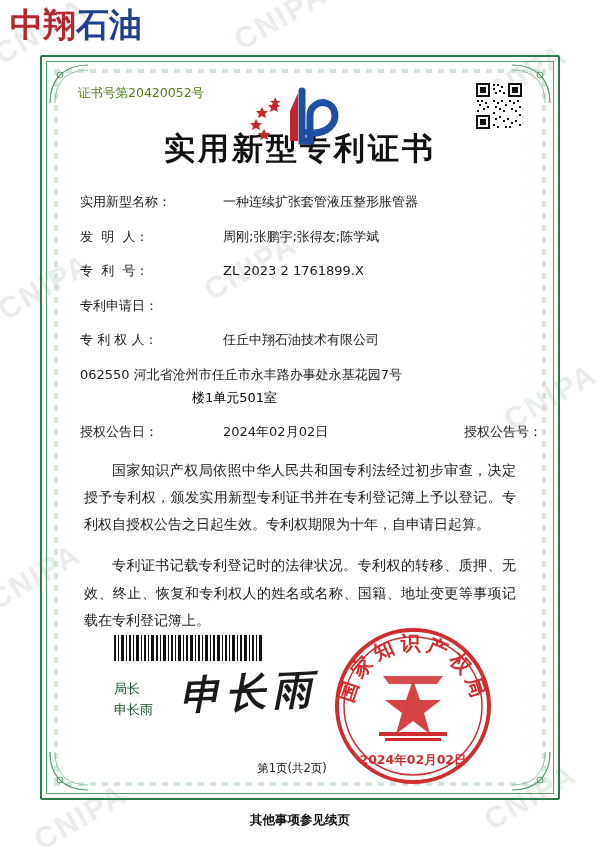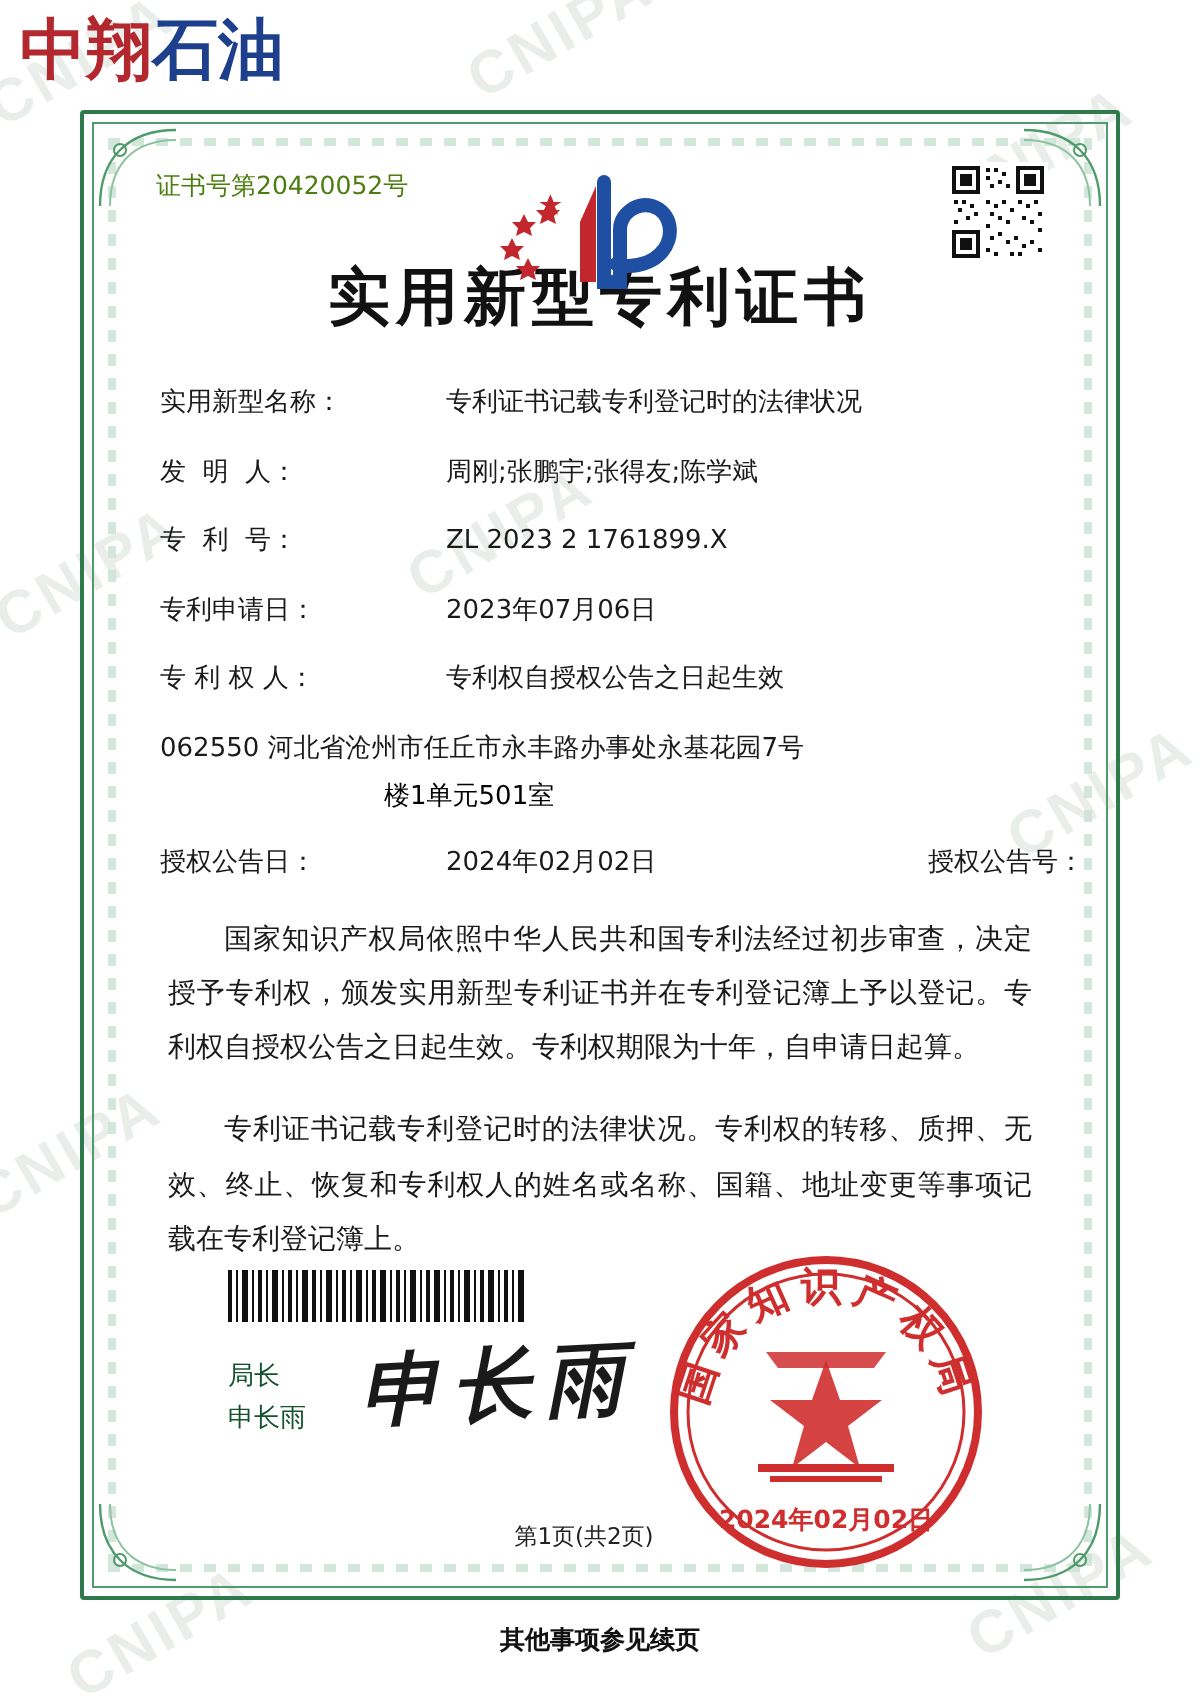--- a/index.html
+++ b/index.html
@@ -274,7 +274,7 @@
     <div class="fields">
       <div class="row">
         <div class="lbl">实用新型名称：</div>
-        <div class="val">专利证书记载专利登记时的法律状况</div>
+        <div class="val">一种连续扩张套管液压整形胀管器</div>
       </div>
       <div class="row">
         <div class="lbl">发  明  人：</div>

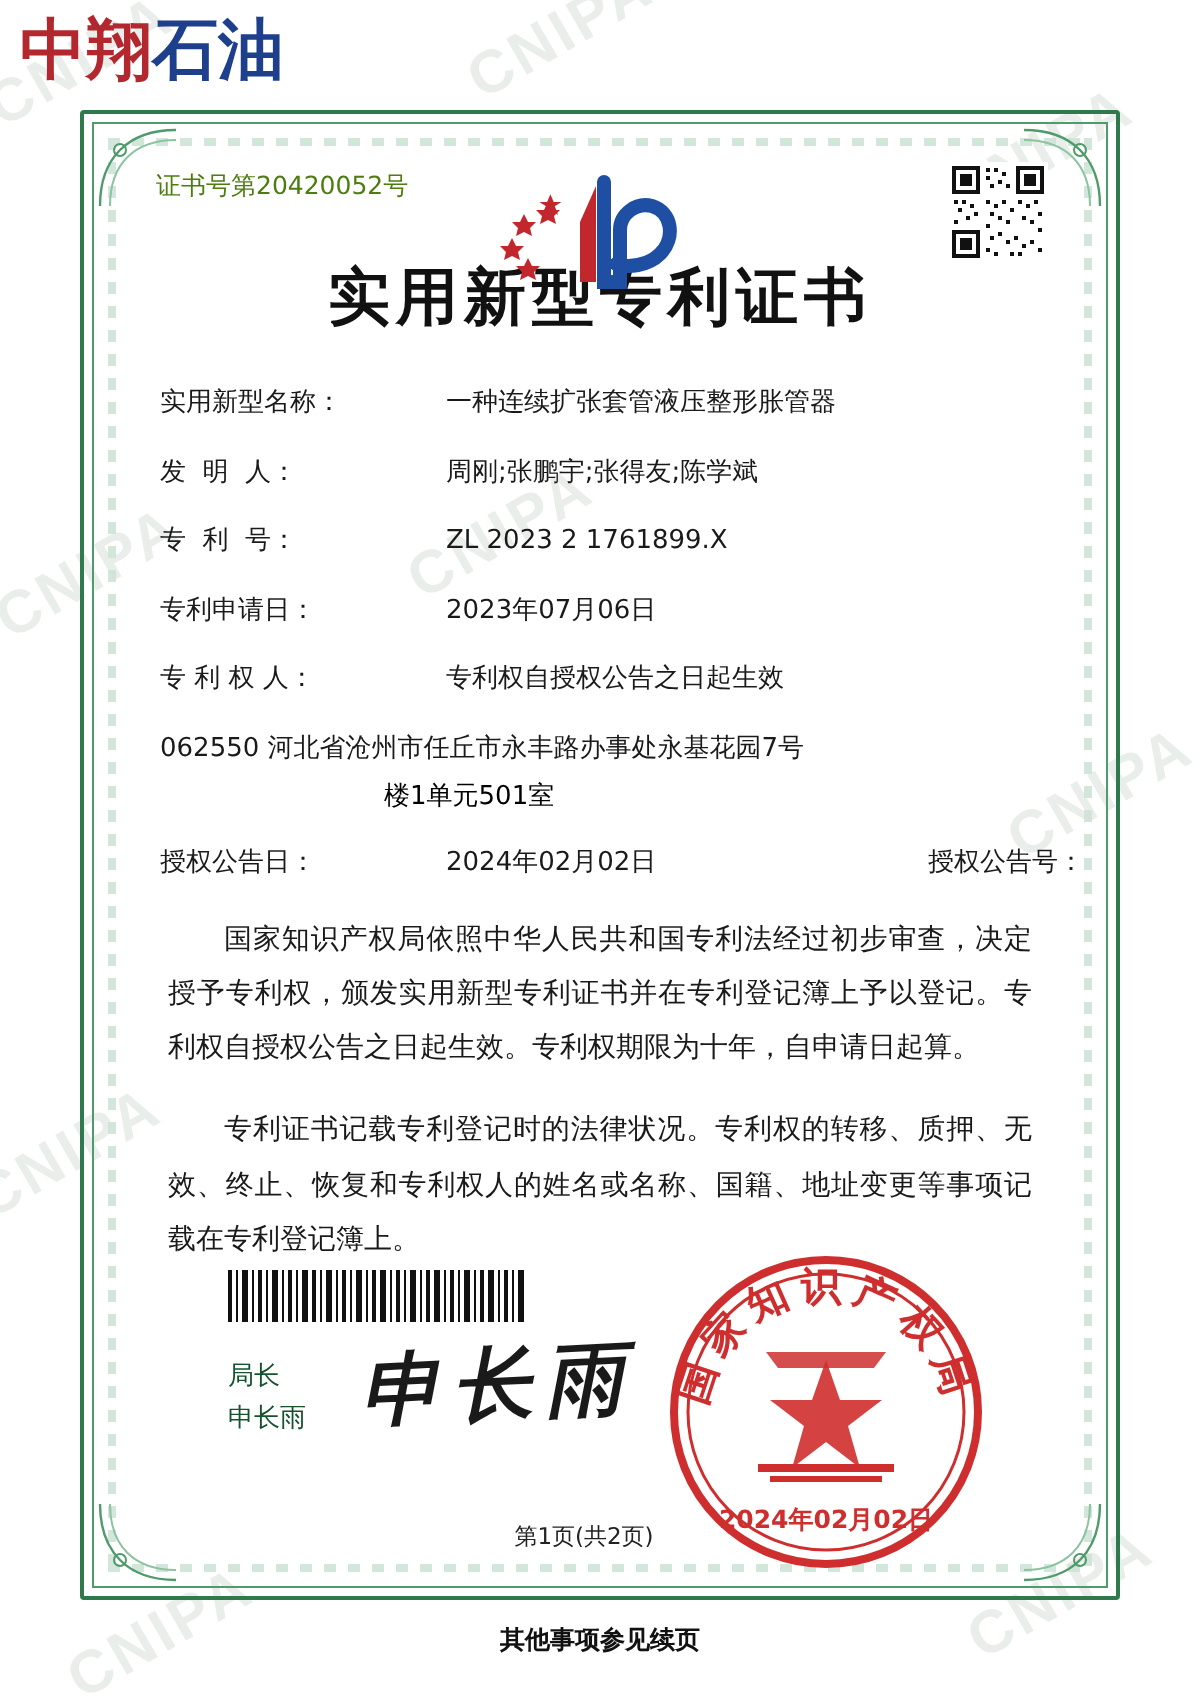--- a/index.html
+++ b/index.html
@@ -286,7 +286,6 @@
       </div>
       <div class="row">
         <div class="lbl">专利申请日：</div>
-        <div class="val">2023年07月06日</div>
       </div>
       <div class="row">
         <div class="lbl">专 利 权 人：</div>

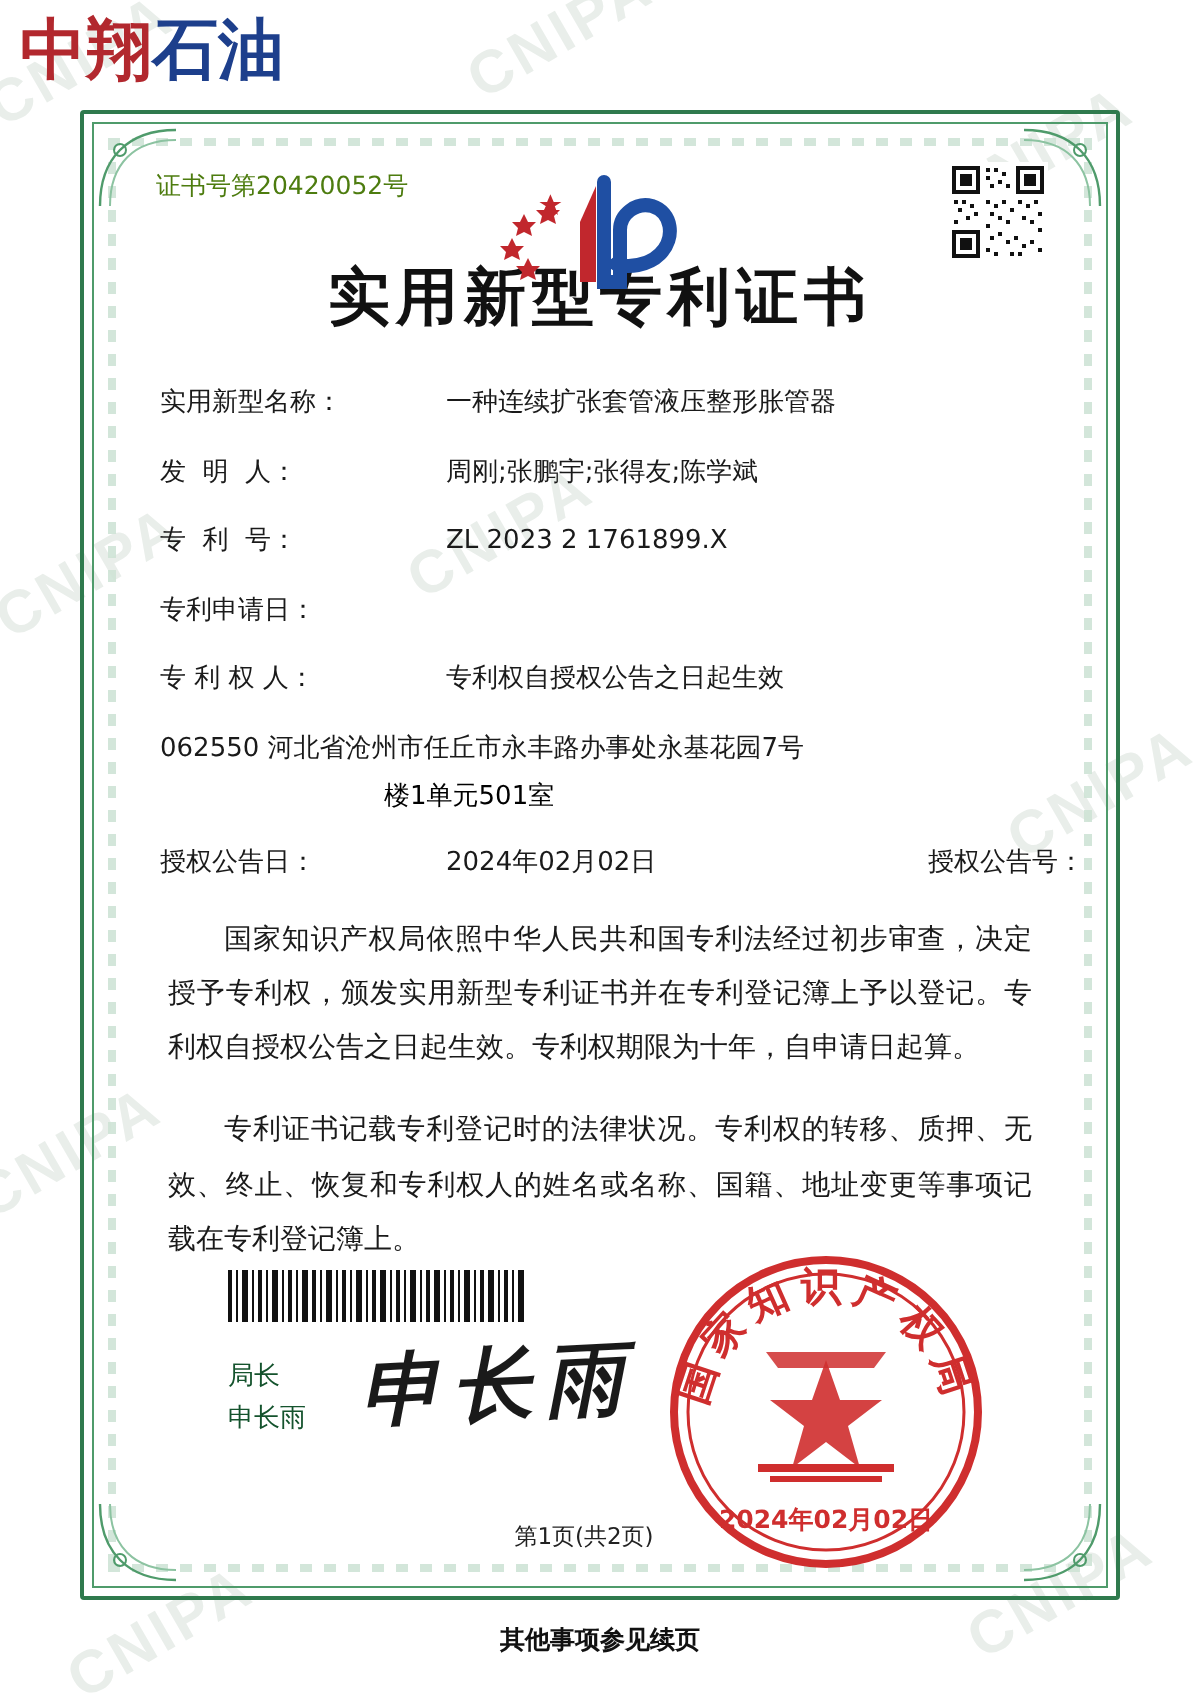--- a/index.html
+++ b/index.html
@@ -289,7 +289,7 @@
       </div>
       <div class="row">
         <div class="lbl">专 利 权 人：</div>
-        <div class="val">专利权自授权公告之日起生效</div>
+        <div class="val">任丘中翔石油技术有限公司</div>
       </div>
       <div class="row">
         <div class="val">062550 河北省沧州市任丘市永丰路办事处永基花园7号</div>

